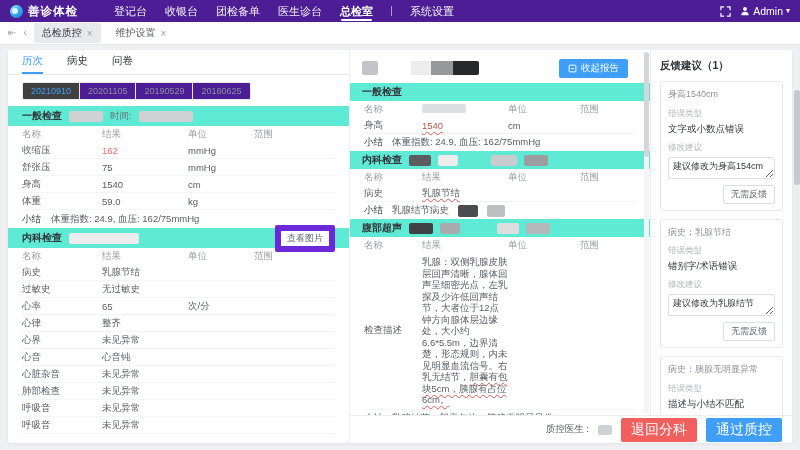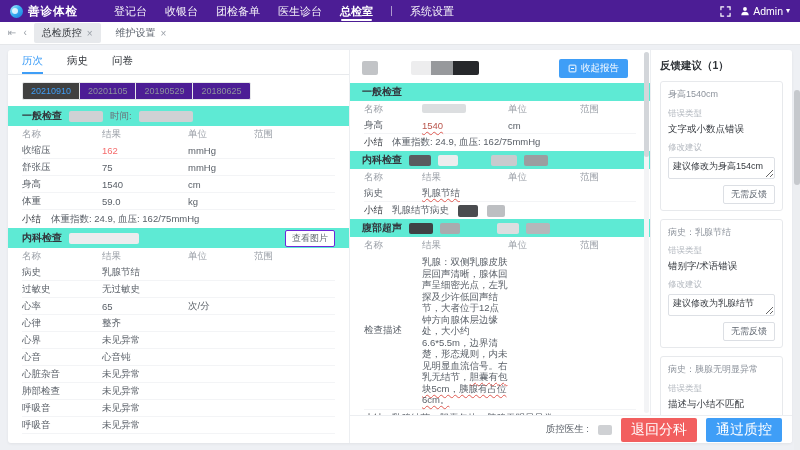--- a/index.html
+++ b/index.html
@@ -41,7 +41,7 @@
   .sec-bar{background:#5eead4;height:20px;display:flex;align-items:center;gap:7px;padding:0 14px;font-size:10px;font-weight:bold;color:#33373d;}
   .blob{display:inline-block;height:11px;border-radius:2px;background:#d6d8da;}
   .time-label{font-weight:normal;color:#6b7078;font-size:9.5px;}
-  .view-btn{margin-left:auto;font-weight:normal;font-size:9px;color:#5f6670;background:#fff;border:1px solid #6d28d9;border-radius:2px;padding:1px 6px;cursor:pointer;}
+  .view-btn{margin-left:auto;font-weight:normal;font-size:9px;color:#5f6670;background:#fff;border:6px solid #6d28d9;border-radius:2px;padding:1px 6px;cursor:pointer;}
   .tbl{padding:0 14px;font-size:9.5px;}
   .trow{display:flex;align-items:center;min-height:17px;border-bottom:1px solid #f3f4f6;}
   .trow.head{color:#999ea6;min-height:16px;border-bottom:none;}

